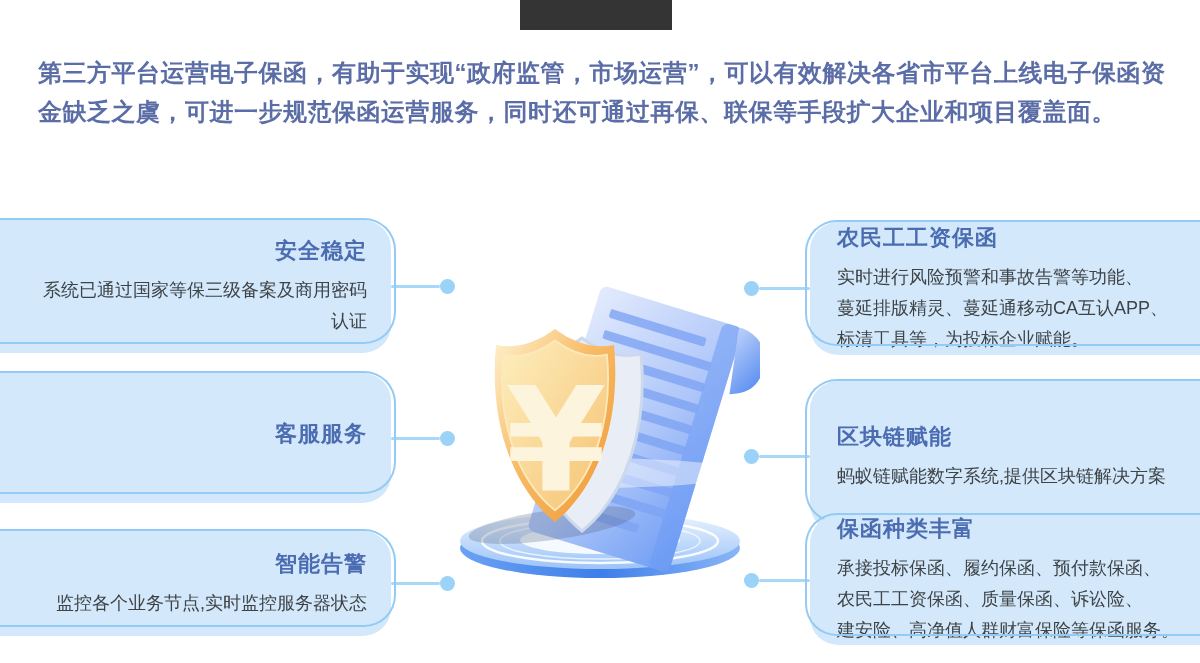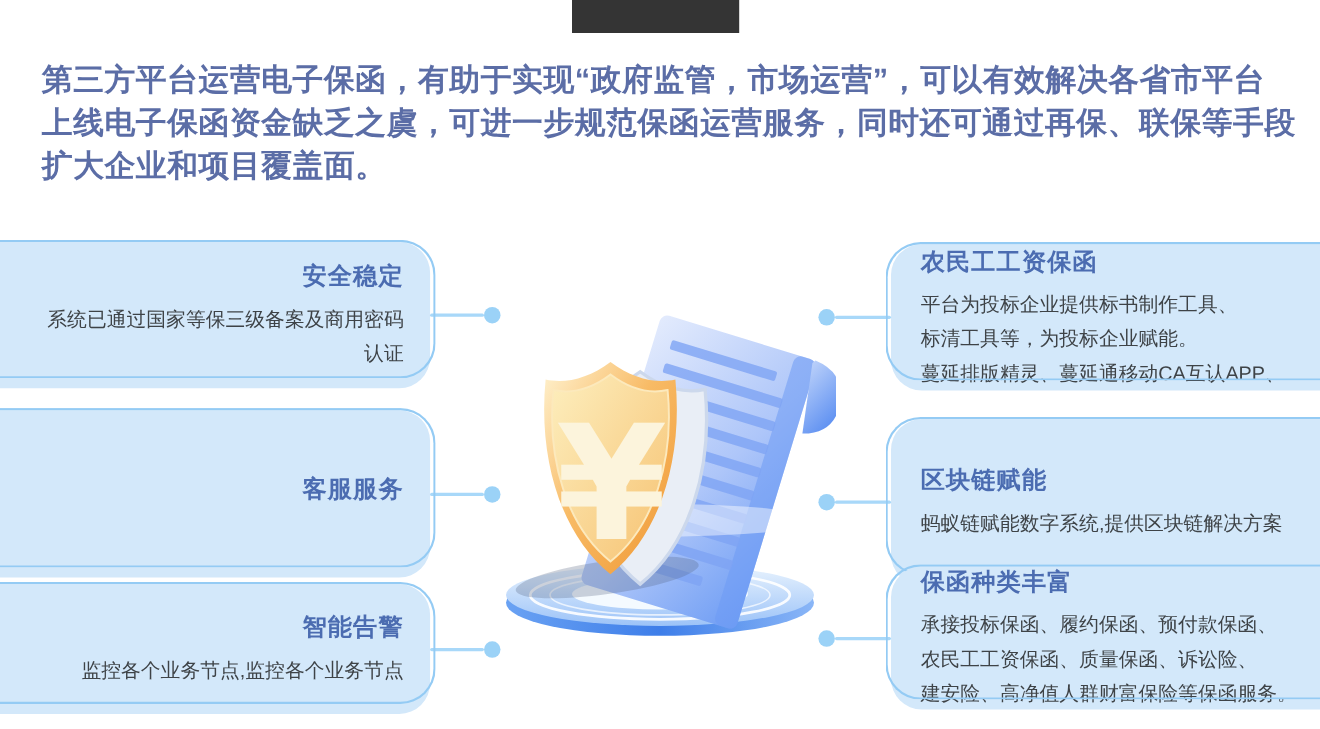--- a/index.html
+++ b/index.html
@@ -14,7 +14,7 @@
   }
   .intro {
     position:absolute; left:38px; top:53px; width:1140px;
-    font-size:28px; line-height:39px; font-weight:bold;
+    font-size:24px; line-height:39px; font-weight:bold;
     color:#5b6da6; letter-spacing:0.5px;
   }
   .card {

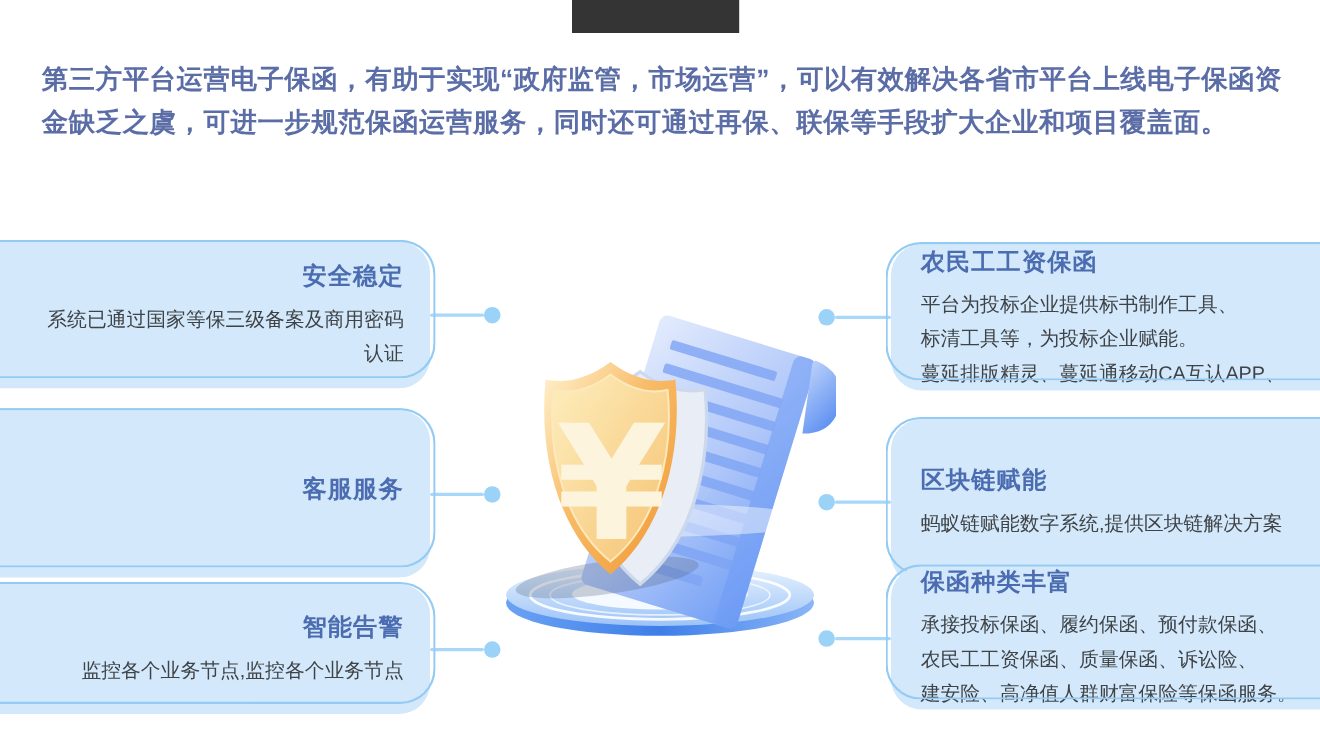--- a/index.html
+++ b/index.html
@@ -98,7 +98,7 @@
 
 <div class="card card-right" id="card-r1">
   <div class="card-title">农民工工资保函</div>
-  <div class="card-line">平台为投标企业提供标书制作工具、</div>
+  <div class="card-line">实时进行风险预警和事故告警等功能、</div>
   <div class="card-line">标清工具等，为投标企业赋能。</div>
   <div class="card-line">蔓延排版精灵、蔓延通移动CA互认APP、</div>
   <span class="conn-line"></span>

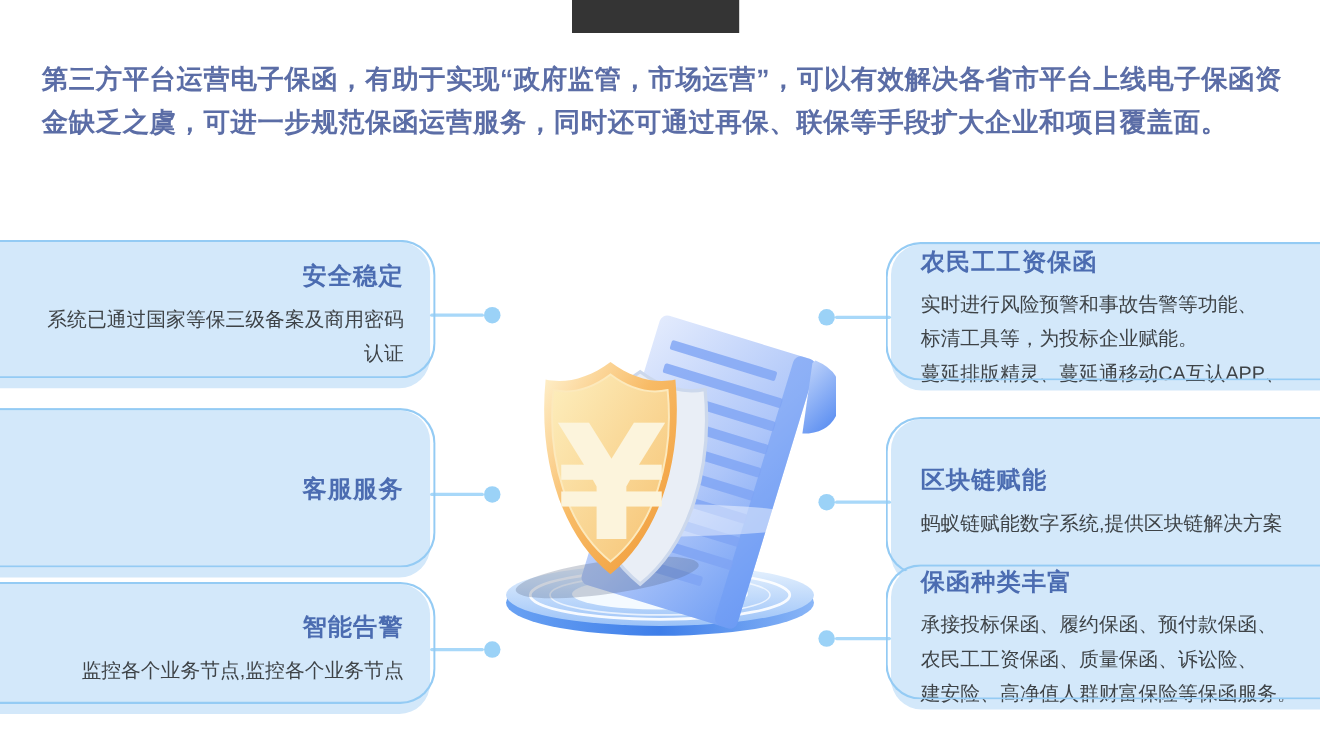--- a/index.html
+++ b/index.html
@@ -99,8 +99,8 @@
 <div class="card card-right" id="card-r1">
   <div class="card-title">农民工工资保函</div>
   <div class="card-line">实时进行风险预警和事故告警等功能、</div>
+  <div class="card-line">蔓延排版精灵、蔓延通移动CA互认APP、</div>
   <div class="card-line">标清工具等，为投标企业赋能。</div>
-  <div class="card-line">蔓延排版精灵、蔓延通移动CA互认APP、</div>
   <span class="conn-line"></span>
   <span class="conn-dot"></span>
 </div>

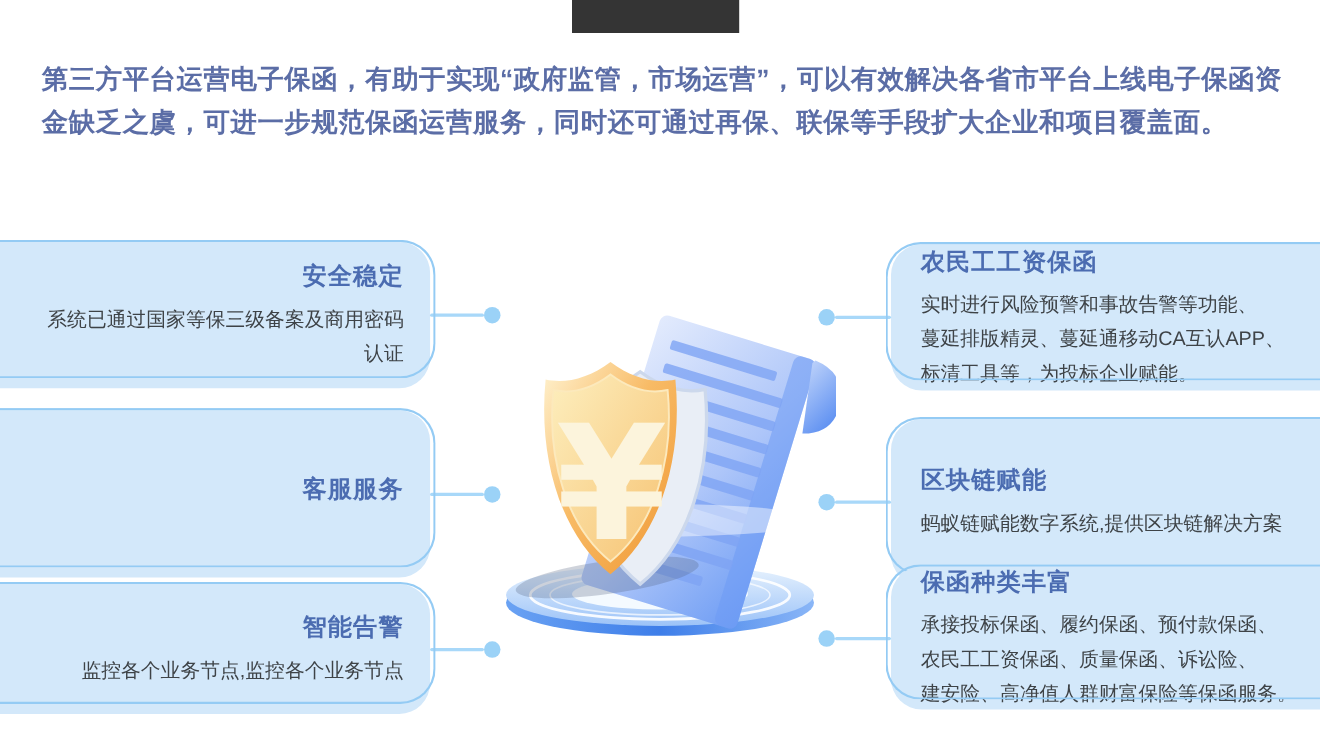--- a/index.html
+++ b/index.html
@@ -43,7 +43,7 @@
     border-right:none; border-radius:32px 0 0 32px;
   }
   #card-l1 { top:220px; height:133px; }
-  #card-l2 { top:373px; height:152px; }
+  #card-l2 { top:373px; height:130px; }
   #card-l3 { top:531px; height:118px; }
   #card-r1 { top:222px; height:133px; }
   #card-r2 { top:381px; height:151px; }

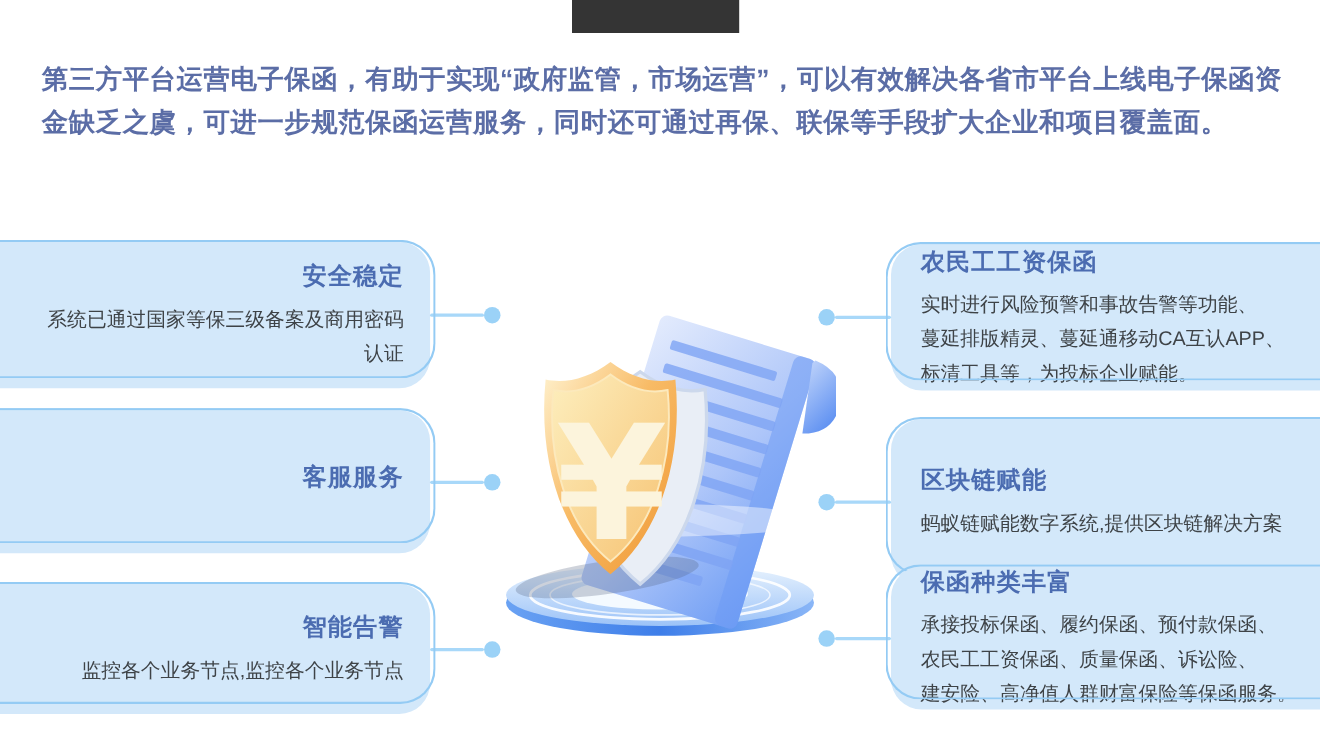--- a/index.html
+++ b/index.html
@@ -44,7 +44,7 @@
   }
   #card-l1 { top:220px; height:133px; }
   #card-l2 { top:373px; height:130px; }
-  #card-l3 { top:531px; height:118px; }
+  #card-l3 { top:531px; height:105px; }
   #card-r1 { top:222px; height:133px; }
   #card-r2 { top:381px; height:151px; }
   #card-r3 { top:515px; height:130px; }

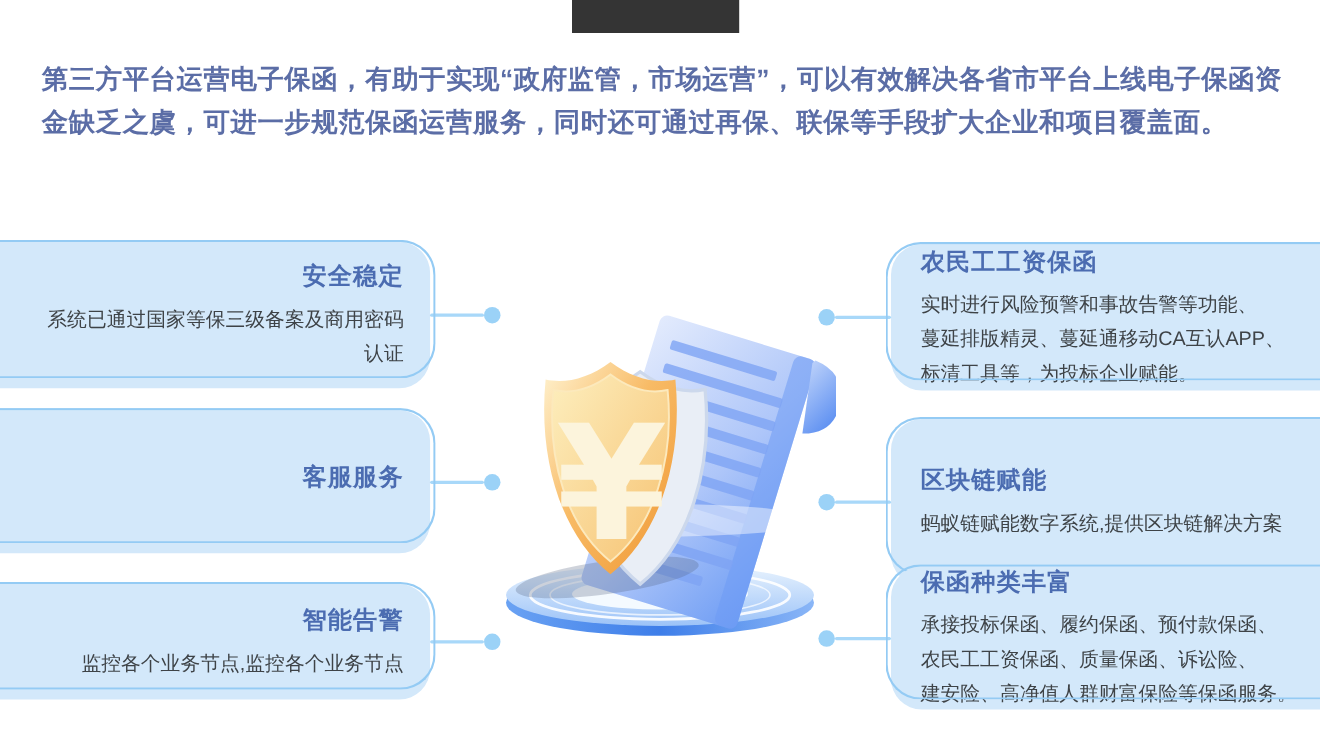--- a/index.html
+++ b/index.html
@@ -91,7 +91,7 @@
 
 <div class="card card-left" id="card-l3">
   <div class="card-title">智能告警</div>
-  <div class="card-line">监控各个业务节点,监控各个业务节点</div>
+  <div class="card-line">监控各个业务节点,实时监控服务器状态</div>
   <span class="conn-line"></span>
   <span class="conn-dot"></span>
 </div>

